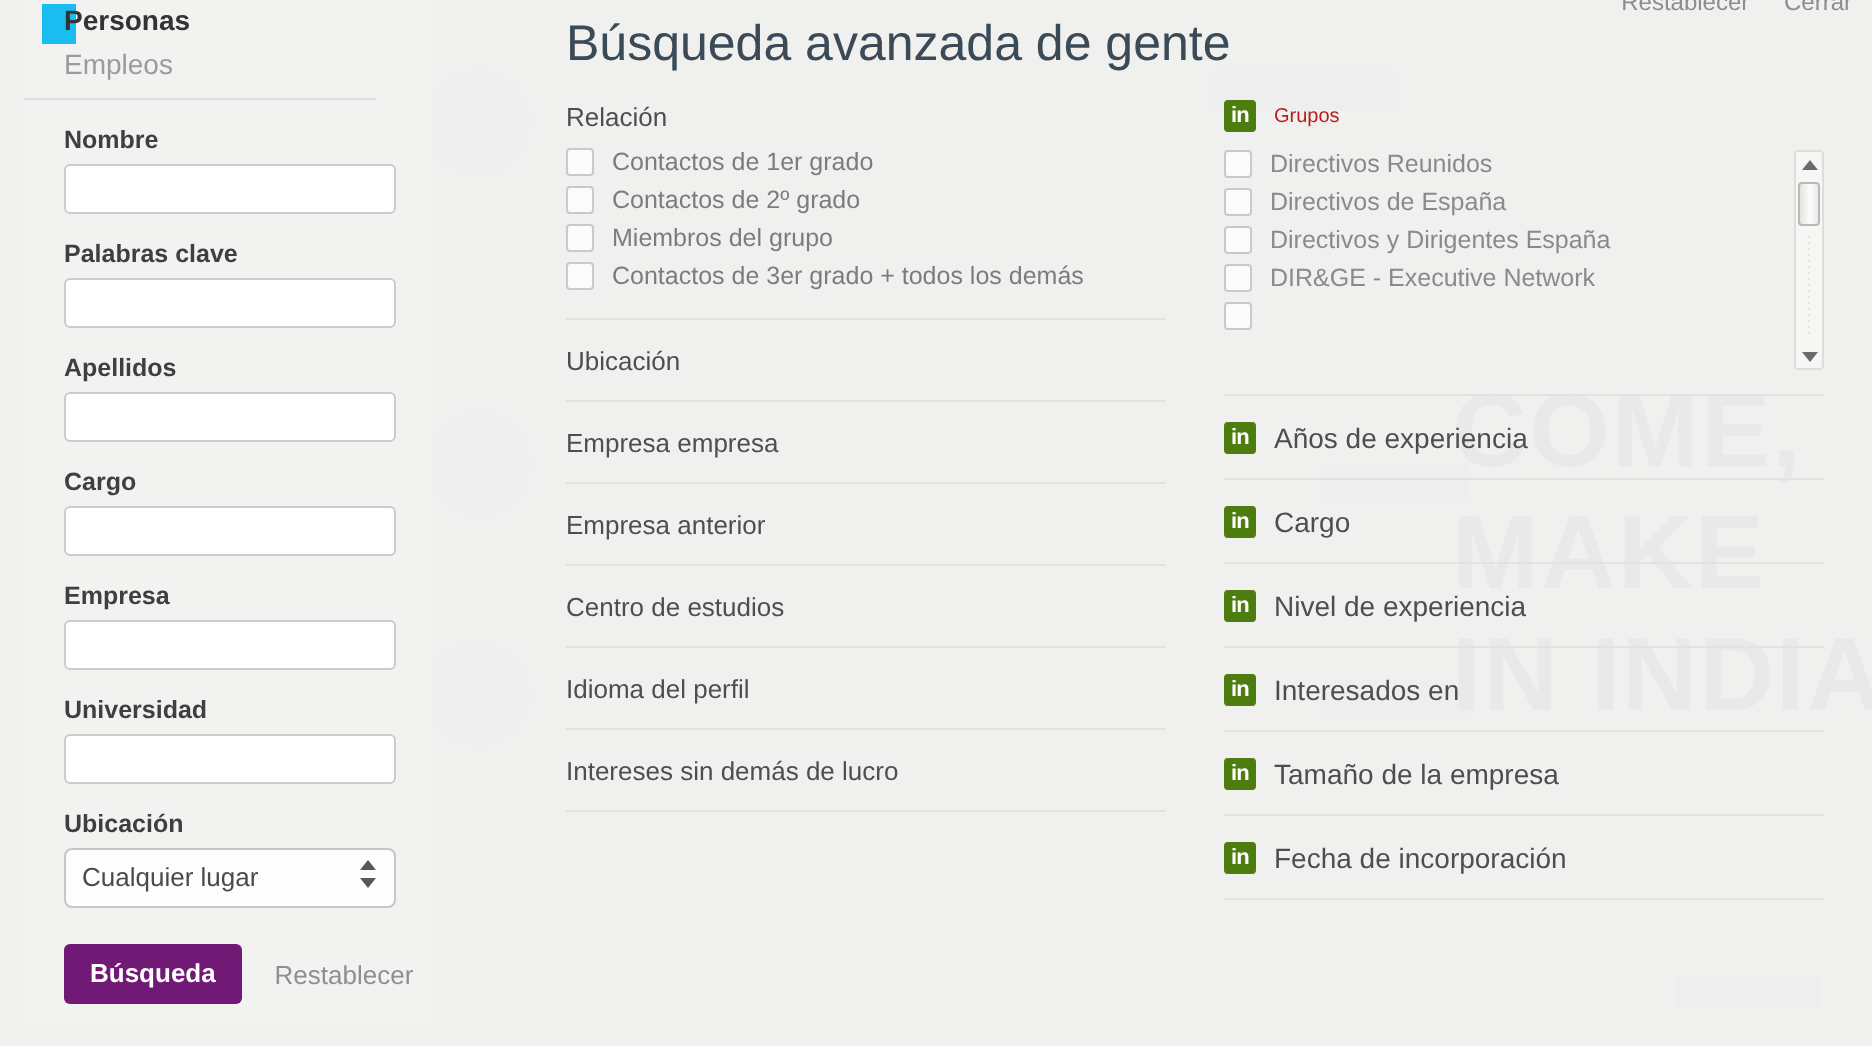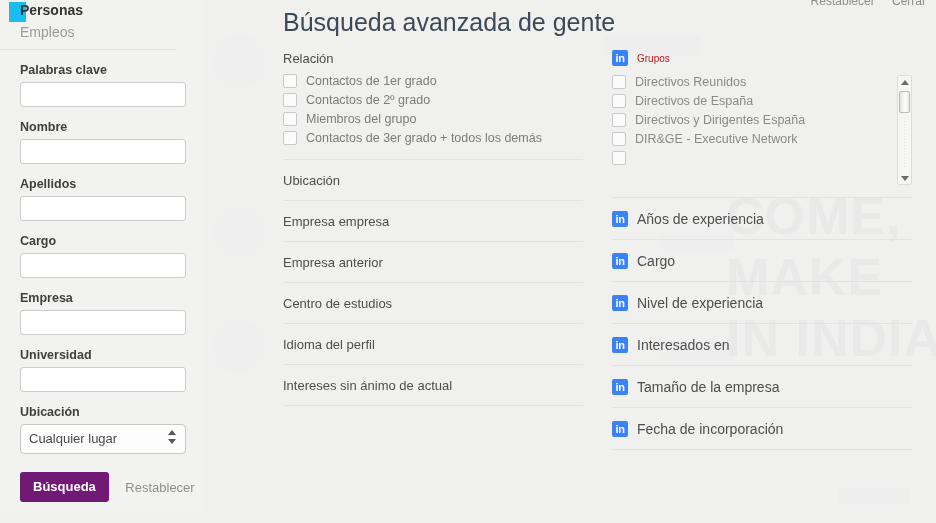--- a/index.html
+++ b/index.html
@@ -75,7 +75,7 @@
   
   #sidebar {
     position: absolute;
-    left: 0; top: 0;
+    left: 12px; top: 0;
     width: 204px;
     height: 512px;
     background: #f2f2f1;

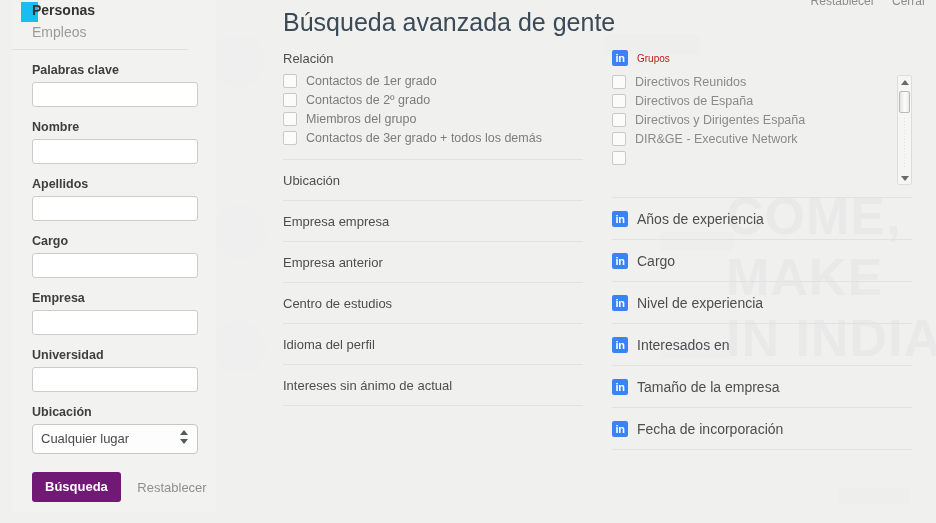--- a/index.html
+++ b/index.html
@@ -266,7 +266,7 @@
     display: inline-block;
     width: 16px;
     height: 16px;
-    background: #3b82f6;
+    background: #4d7c0f;
     border-radius: 2px;
     color: #ffffff;
     font-size: 11px;

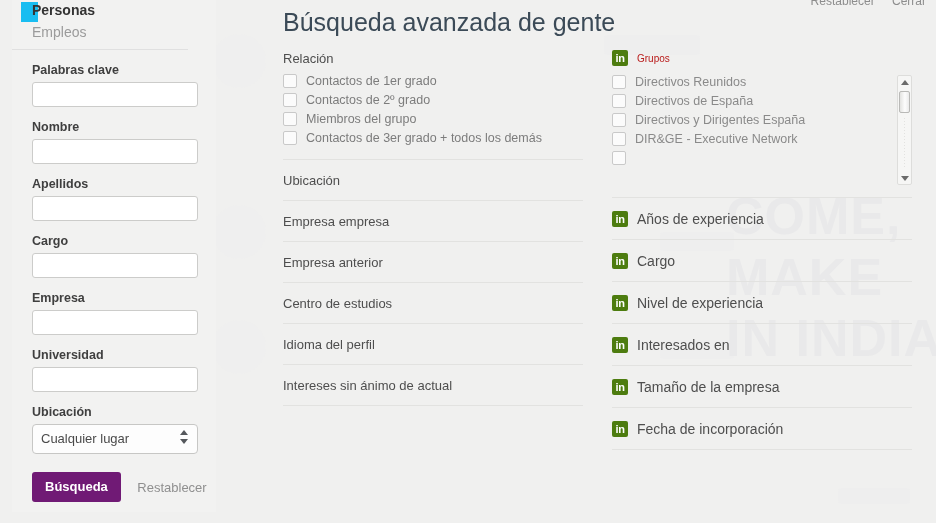--- a/index.html
+++ b/index.html
@@ -397,12 +397,12 @@
     </div>
 
     <div class="field">
+      <div class="field-label">Nombre</div>
+      <input class="field-input" type="text" value="" style="">
+    </div>
+
+    <div class="field">
       <div class="field-label">Palabras clave</div>
-      <input class="field-input" type="text" value="" style="">
-    </div>
-
-    <div class="field">
-      <div class="field-label">Nombre</div>
       <input class="field-input" type="text" value="" style="">
     </div>
 

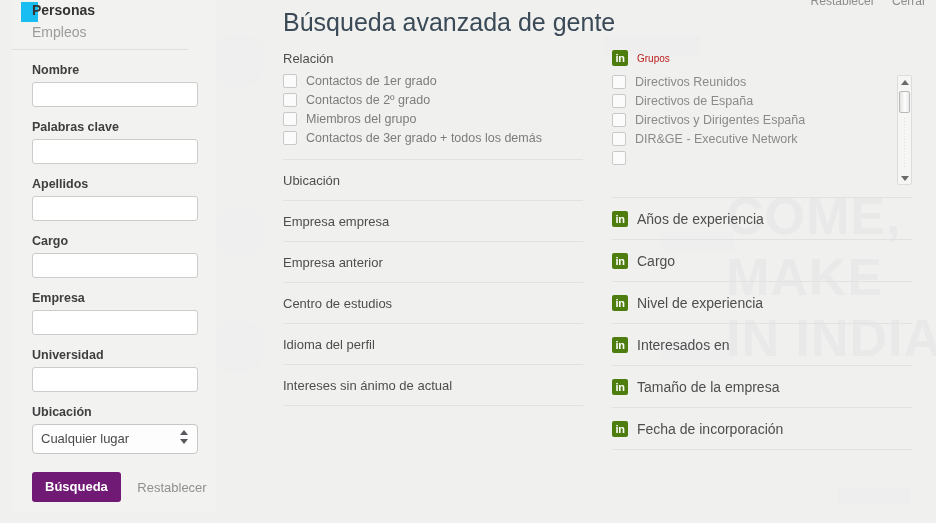--- a/index.html
+++ b/index.html
@@ -473,7 +473,7 @@
     <div class="accordion-row">Empresa anterior</div>
     <div class="accordion-row">Centro de estudios</div>
     <div class="accordion-row">Idioma del perfil</div>
-    <div class="accordion-row accordion-last">Intereses sin ánimo de actual</div>
+    <div class="accordion-row accordion-last">Intereses sin demás de lucro</div>
   </div>
 
   <div id="right">

